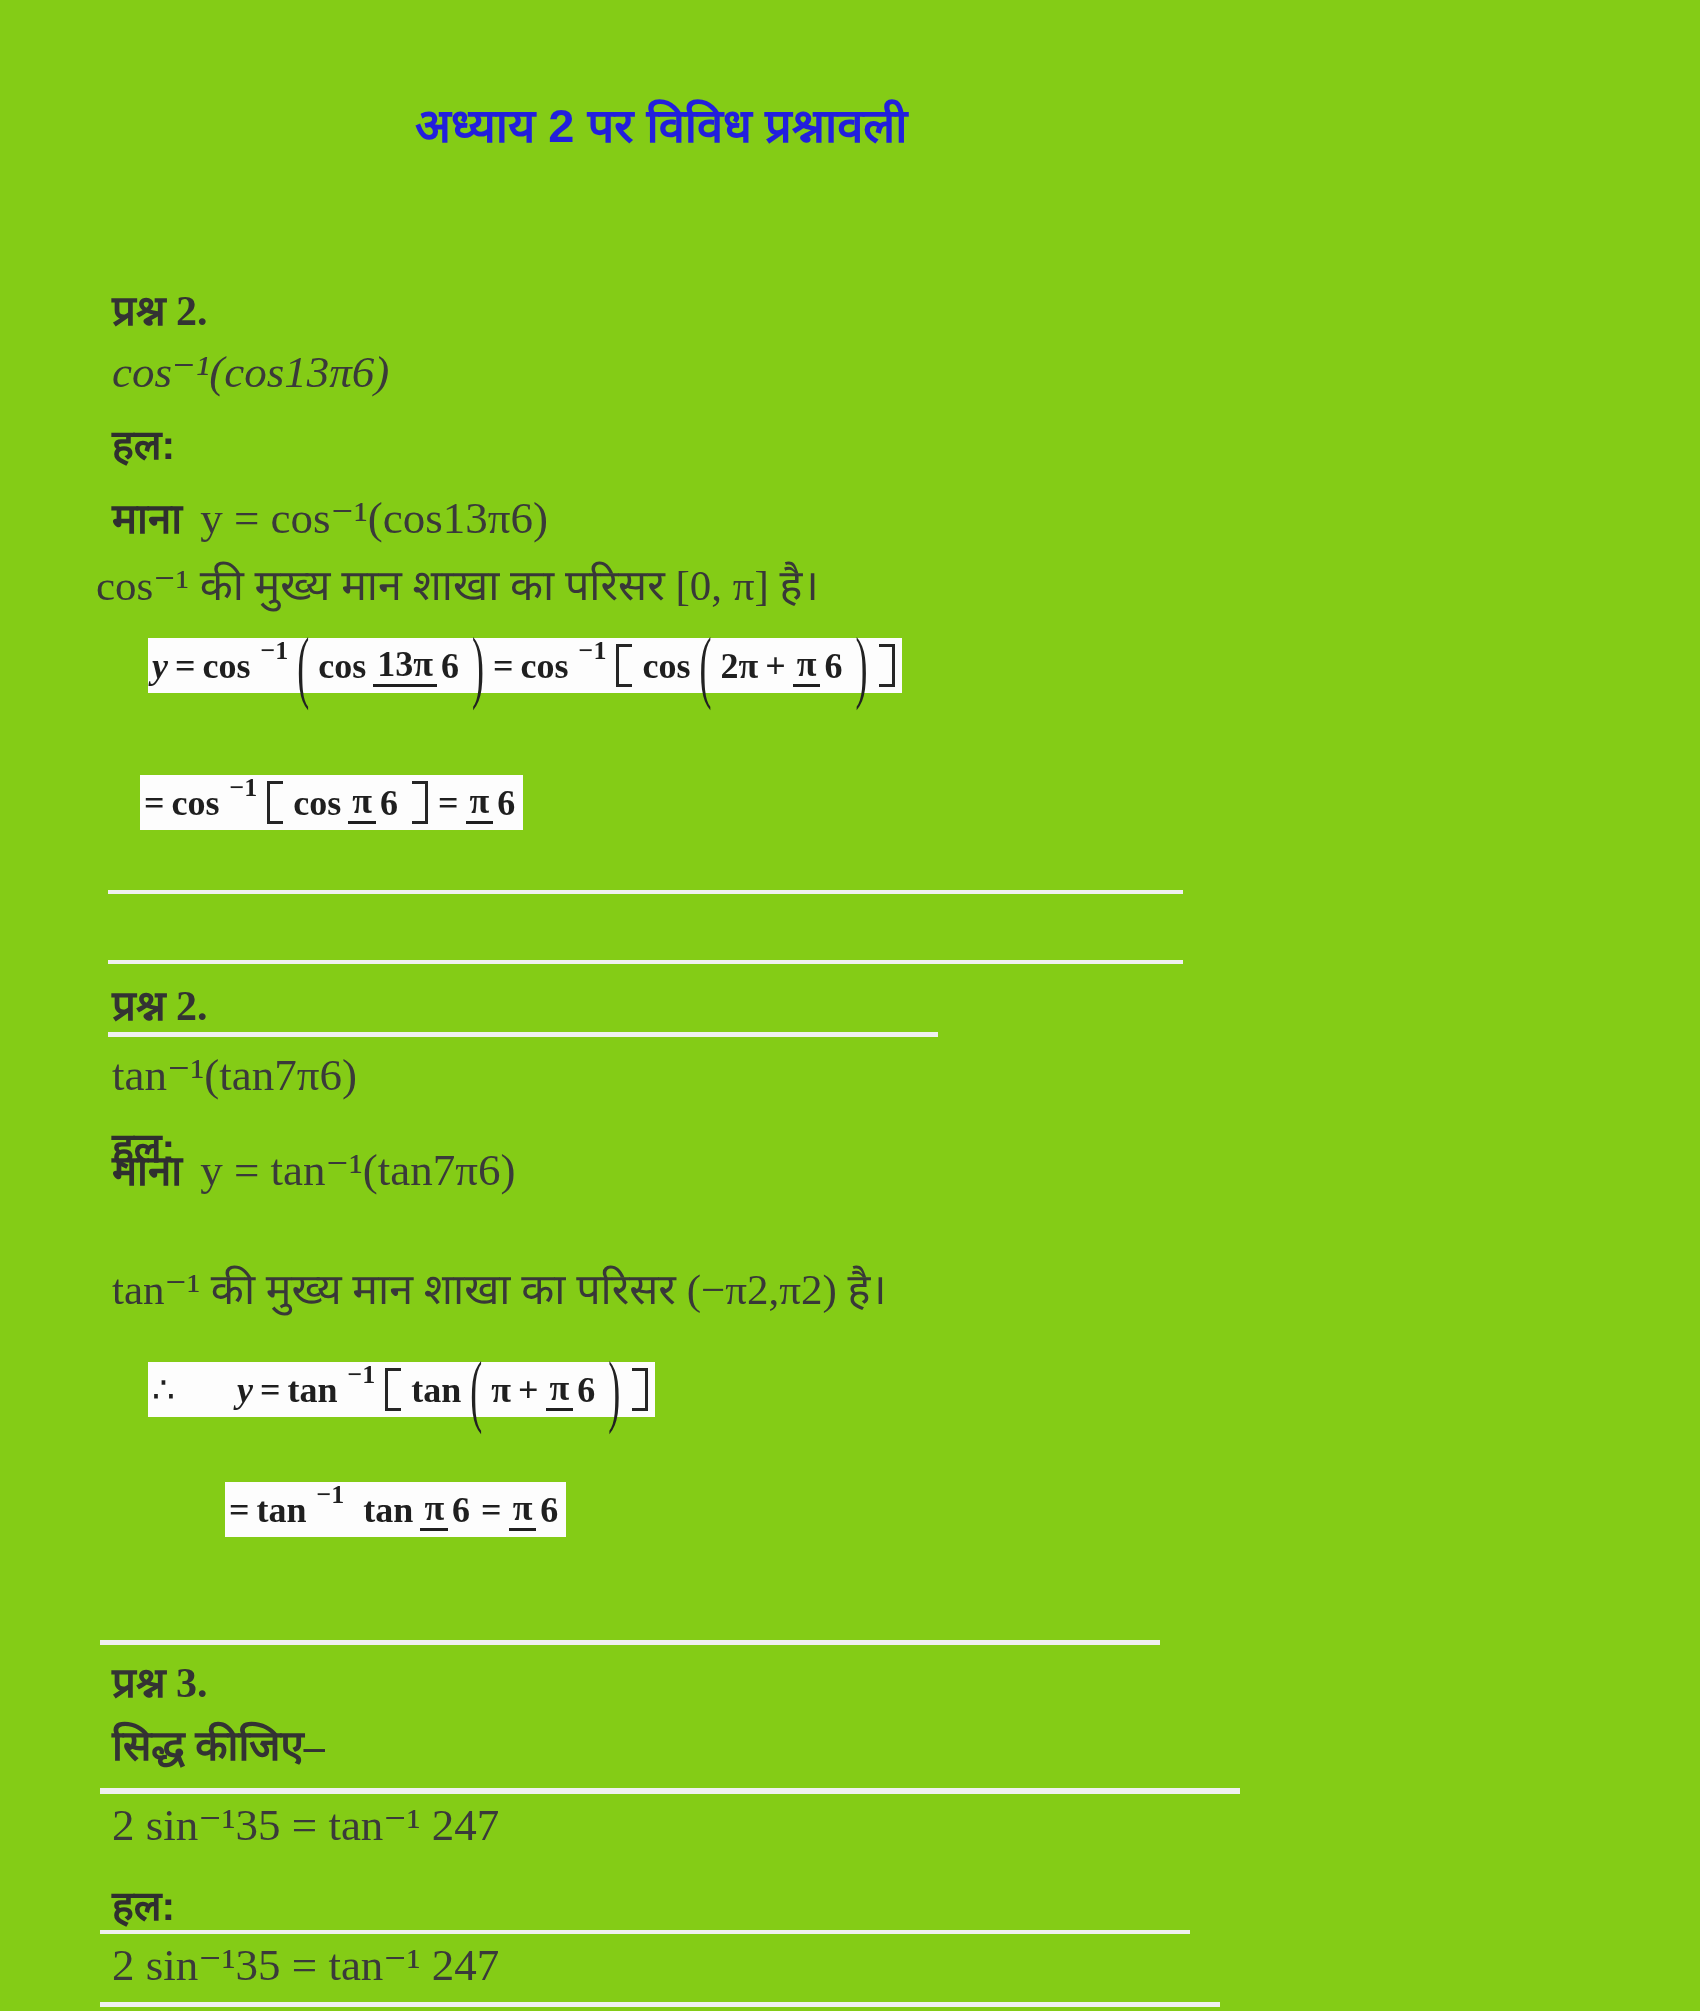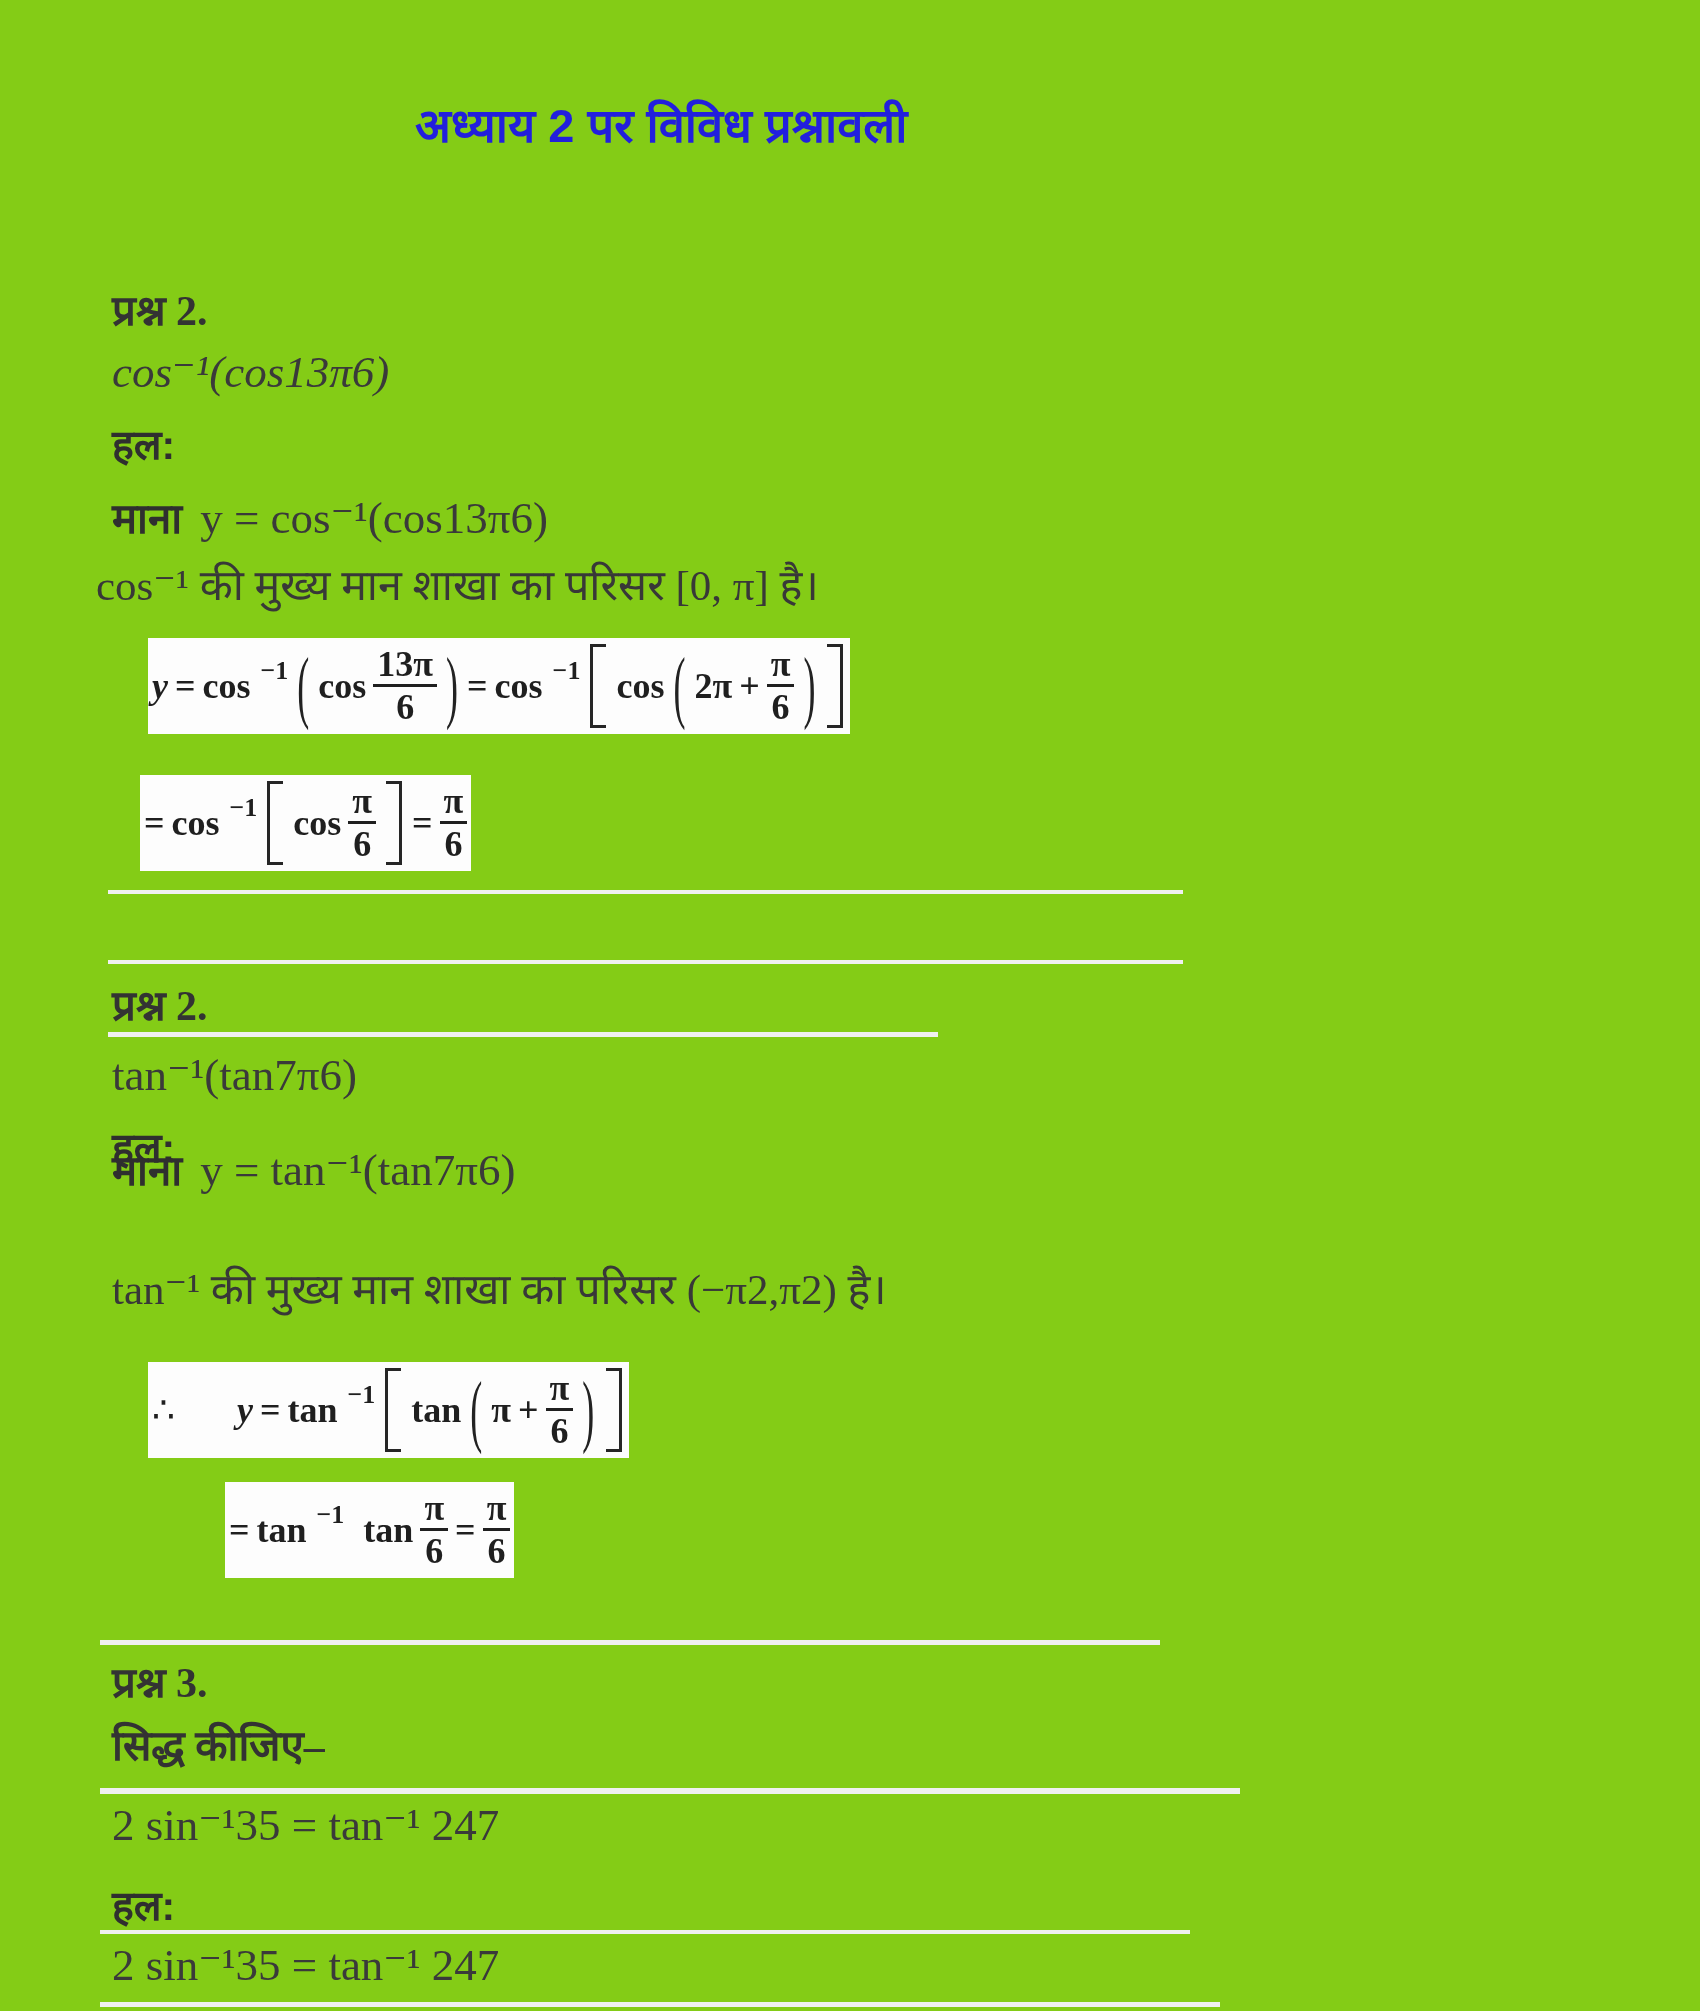--- a/index.html
+++ b/index.html
@@ -44,7 +44,7 @@
   }
   .eq .it{font-style:italic;}
   .eq .sup{font-size:26px;position:relative;top:-15px;margin-left:3px;}
-  .frac{display:inline-flex;flex-direction:column;align-items:center;line-height:1.12;}
+  .frac{display:inline-flex;flex-direction:row;align-items:center;line-height:1.12;}
   .frac .n{border-bottom:3px solid #1f1f1f;padding:0 4px;}
   .frac .d{padding:0 4px;}
   .bigp{

